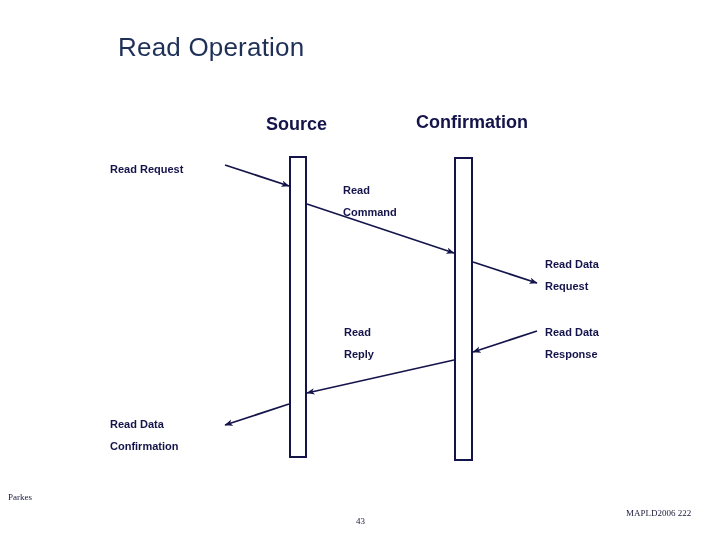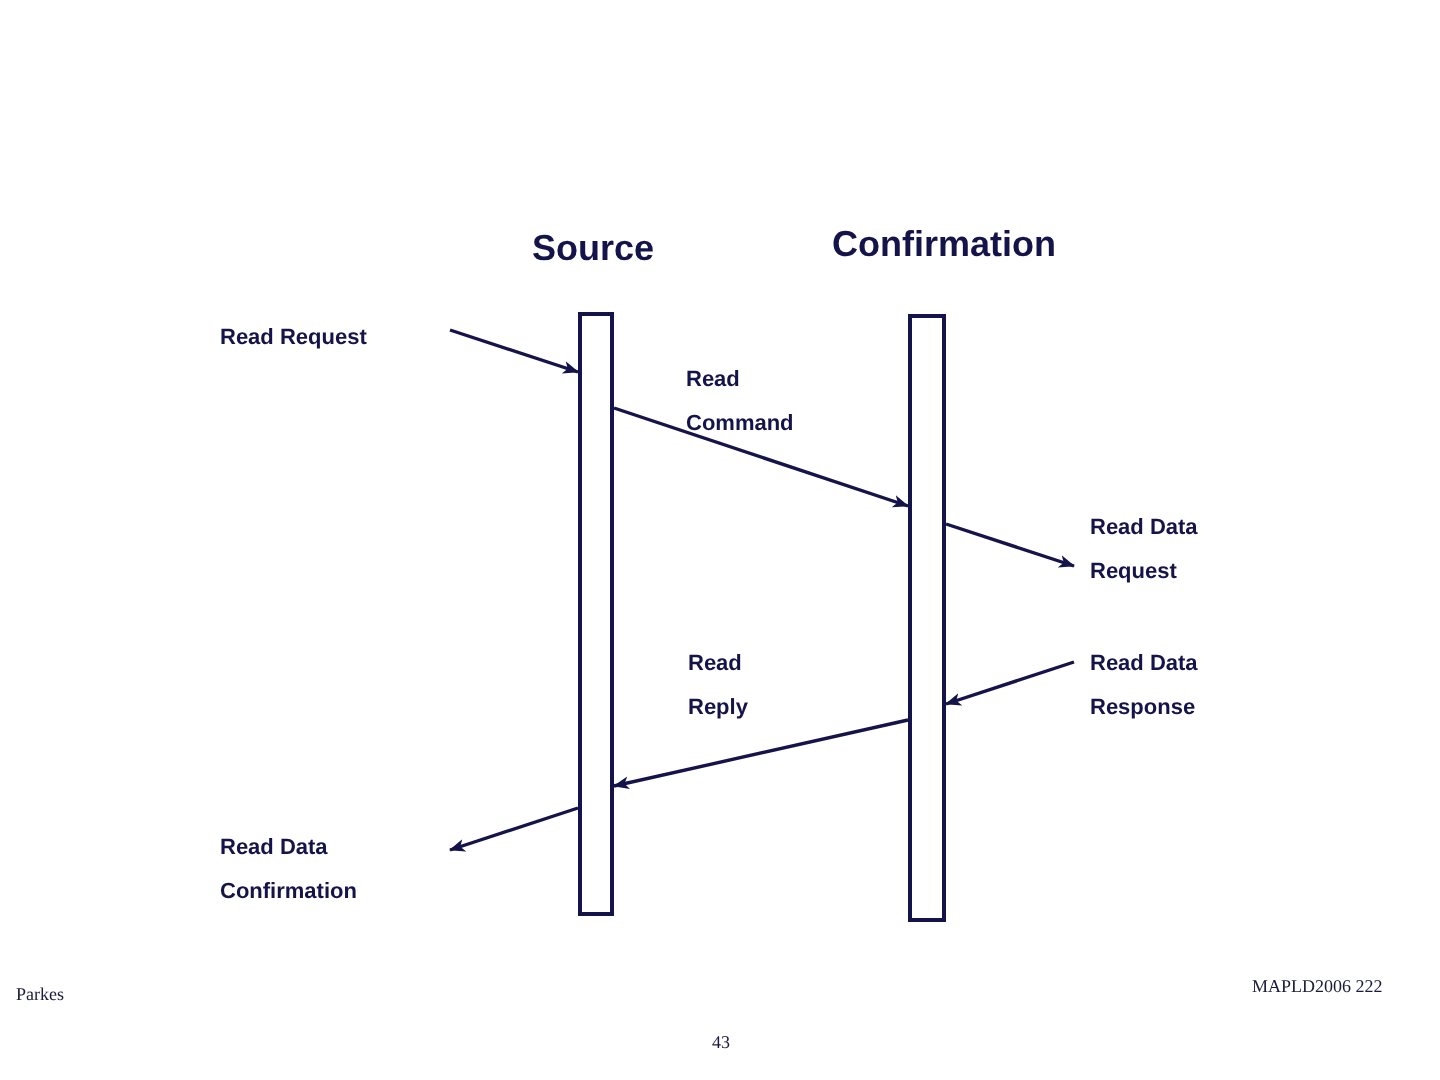--- a/index.html
+++ b/index.html
@@ -92,6 +92,7 @@
 
 <div id="slide">
 
+  <div id="slide-title">Read Operation</div>
 
   <div class="lifeline" id="lifeline-source"></div>
   <div class="lifeline" id="lifeline-destination"></div>

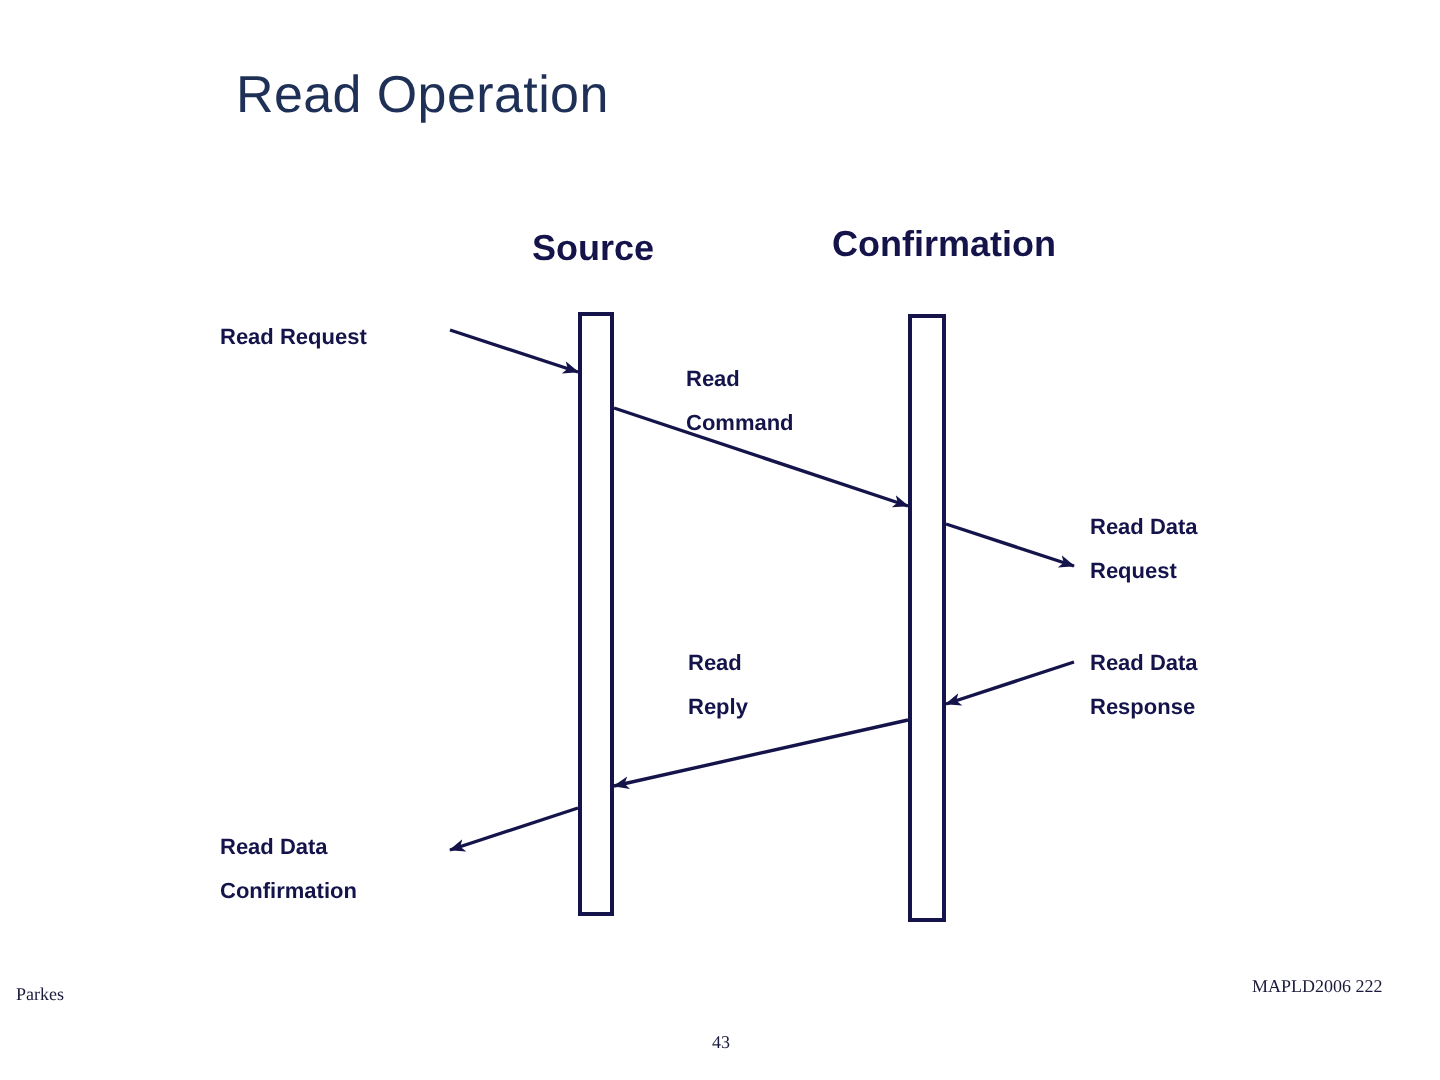--- a/index.html
+++ b/index.html
@@ -85,7 +85,7 @@
   }
   #footer-author { left: 8px; top: 492px; }
   #footer-page { left: 356px; top: 516px; }
-  #footer-conference { left: 626px; top: 488px; }
+  #footer-conference { left: 626px; top: 508px; }
 </style>
 </head>
 <body>

